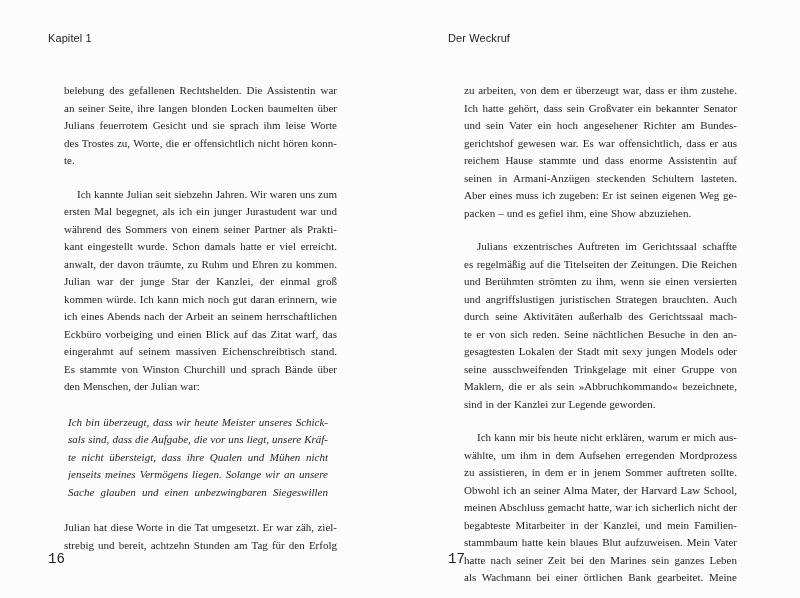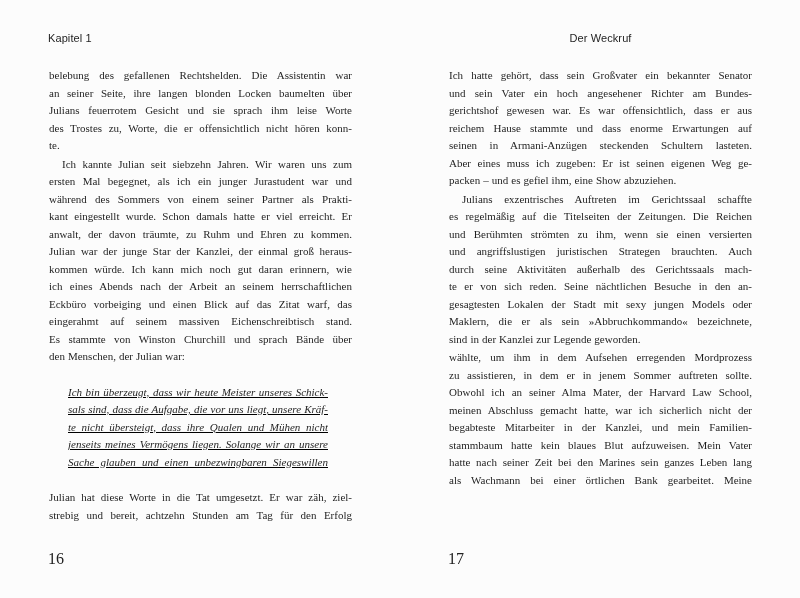--- a/index.html
+++ b/index.html
@@ -38,7 +38,7 @@
     letter-spacing: 0.1px;
   }
   .header-left  { text-align: left; }
-  .header-right { text-align: center; }
+  .header-right { text-align: left; }
 
   .text-column {
     position: absolute;

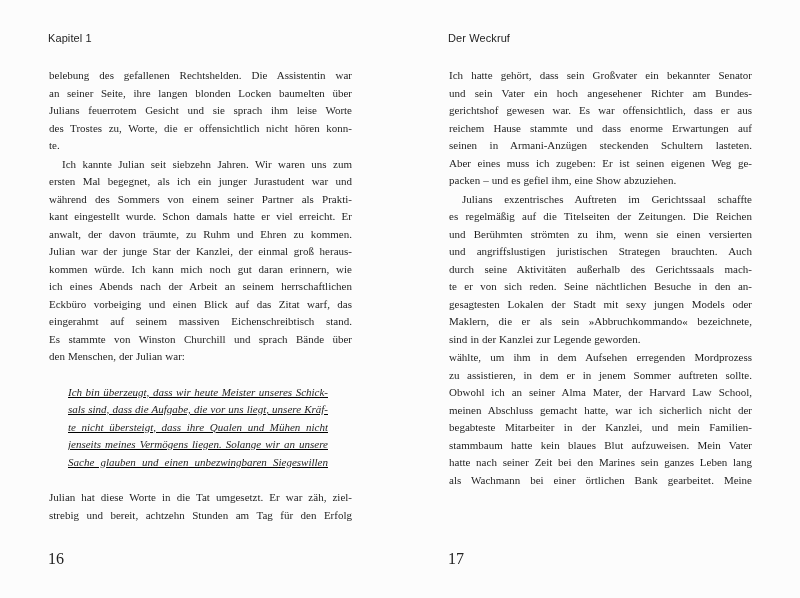--- a/index.html
+++ b/index.html
@@ -46,7 +46,7 @@
     left: 0;
     right: 0;
   }
-  .block { margin: 1px; }
+  .block { margin: 16px; }
   .quote-block {
     margin: 18px 0;
     padding-left: 20px;

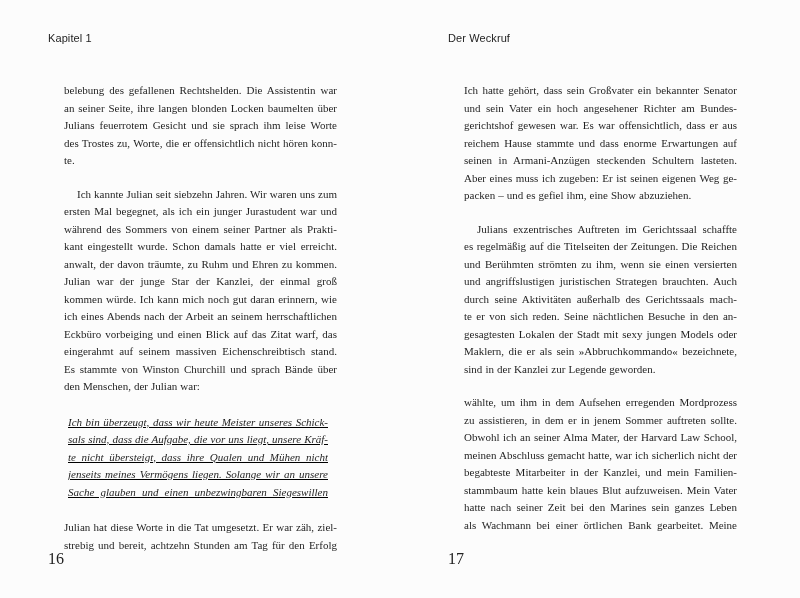--- a/index.html
+++ b/index.html
@@ -135,6 +135,7 @@
     <div class="running-header header-right">Der Weckruf</div>
     <div class="text-column" id="right-col">
         <div class="block">
+          <div class="line">zu arbeiten, von dem er überzeugt war, dass er ihm zustehe.</div>
           <div class="line">Ich hatte gehört, dass sein Großvater ein bekannter Senator</div>
           <div class="line">und sein Vater ein hoch angesehener Richter am Bundes-</div>
           <div class="line">gerichtshof gewesen war. Es war offensichtlich, dass er aus</div>

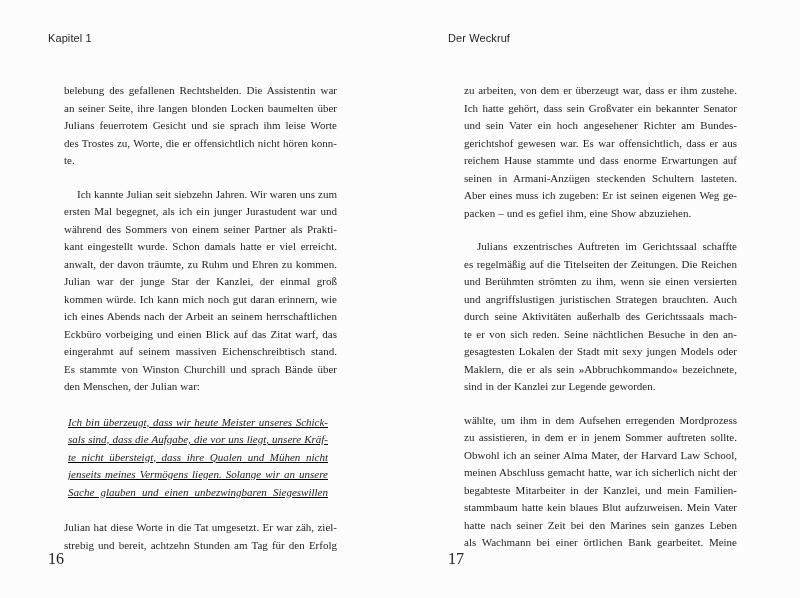--- a/index.html
+++ b/index.html
@@ -139,7 +139,7 @@
           <div class="line">Ich hatte gehört, dass sein Großvater ein bekannter Senator</div>
           <div class="line">und sein Vater ein hoch angesehener Richter am Bundes-</div>
           <div class="line">gerichtshof gewesen war. Es war offensichtlich, dass er aus</div>
-          <div class="line">reichem Hause stammte und dass enorme Erwartungen auf</div>
+          <div class="line">reichem Hause stammte und dass enorme Assistentin auf</div>
           <div class="line">seinen in Armani-Anzügen steckenden Schultern lasteten.</div>
           <div class="line">Aber eines muss ich zugeben: Er ist seinen eigenen Weg ge-</div>
           <div class="line end">packen – und es gefiel ihm, eine Show abzuziehen.</div>

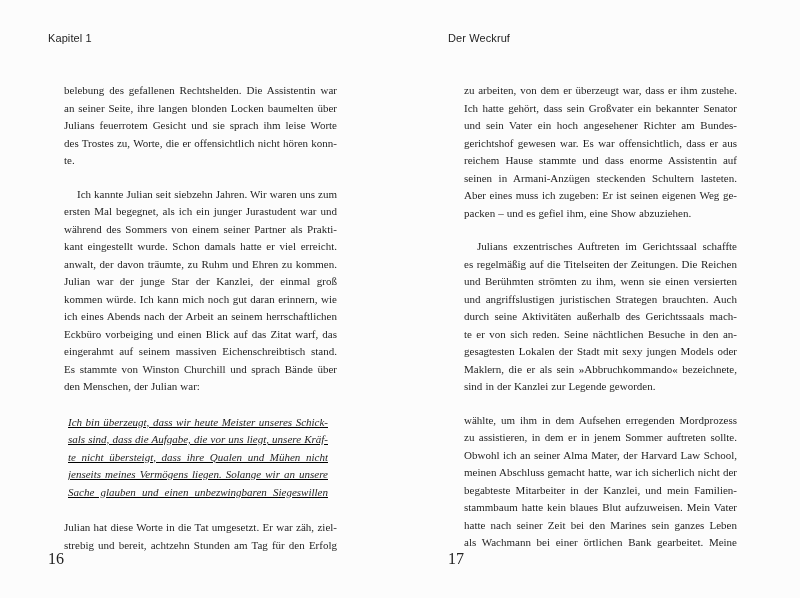--- a/index.html
+++ b/index.html
@@ -149,7 +149,7 @@
           <div class="line">es regelmäßig auf die Titelseiten der Zeitungen. Die Reichen</div>
           <div class="line">und Berühmten strömten zu ihm, wenn sie einen versierten</div>
           <div class="line">und angriffslustigen juristischen Strategen brauchten. Auch</div>
-          <div class="line">durch seine Aktivitäten außerhalb des Gerichtssaals mach-</div>
+          <div class="line">durch seine Aktivitäten außerhalb des Gerichtssaal mach-</div>
           <div class="line">te er von sich reden. Seine nächtlichen Besuche in den an-</div>
           <div class="line">gesagtesten Lokalen der Stadt mit sexy jungen Models oder</div>
           <div class="line">Maklern, die er als sein »Abbruchkommando« bezeichnete,</div>

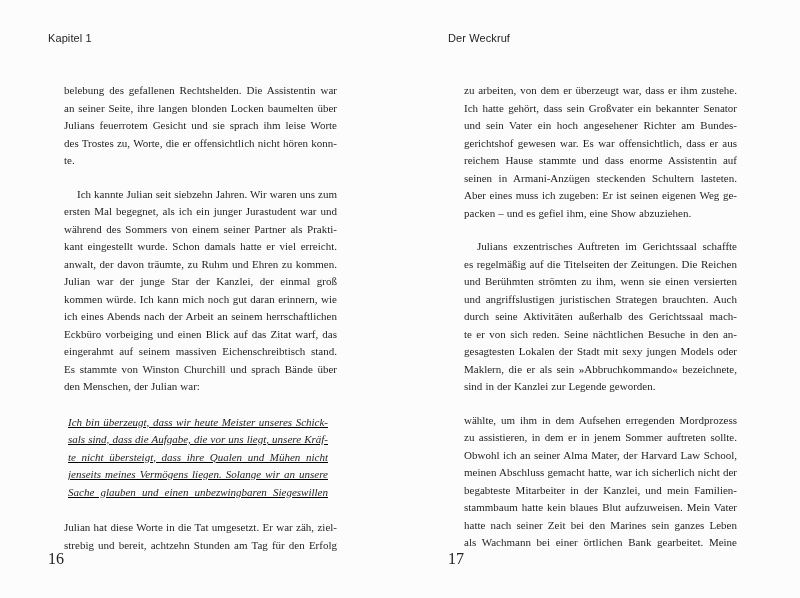--- a/index.html
+++ b/index.html
@@ -152,6 +152,7 @@
           <div class="line">durch seine Aktivitäten außerhalb des Gerichtssaal mach-</div>
           <div class="line">te er von sich reden. Seine nächtlichen Besuche in den an-</div>
           <div class="line">gesagtesten Lokalen der Stadt mit sexy jungen Models oder</div>
+          <div class="line">seine ausschweifenden Trinkgelage mit einer Gruppe von</div>
           <div class="line">Maklern, die er als sein »Abbruchkommando« bezeichnete,</div>
           <div class="line end">sind in der Kanzlei zur Legende geworden.</div>
         </div>

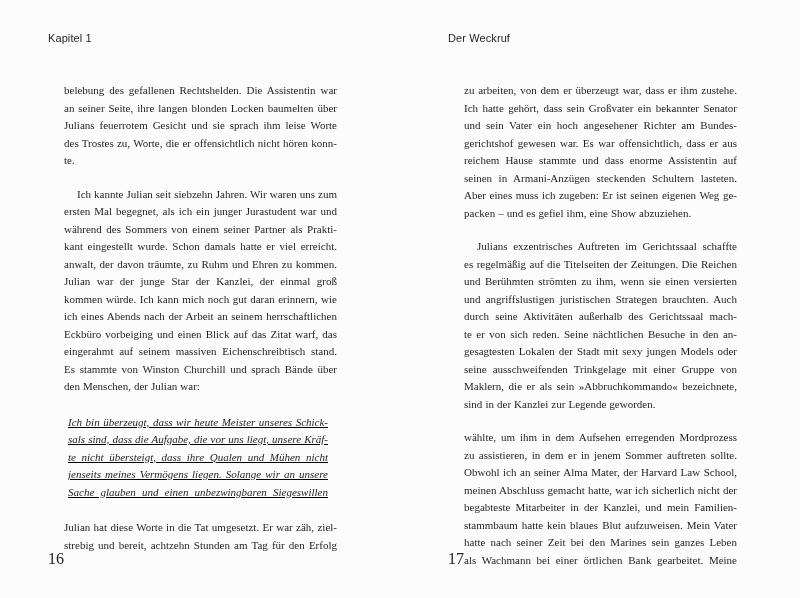--- a/index.html
+++ b/index.html
@@ -51,7 +51,6 @@
     margin: 18px 0;
     padding-left: 20px;
     padding-right: 25px;
-    text-decoration: underline;
   }
   .line {
     font-family: "Liberation Serif", serif;

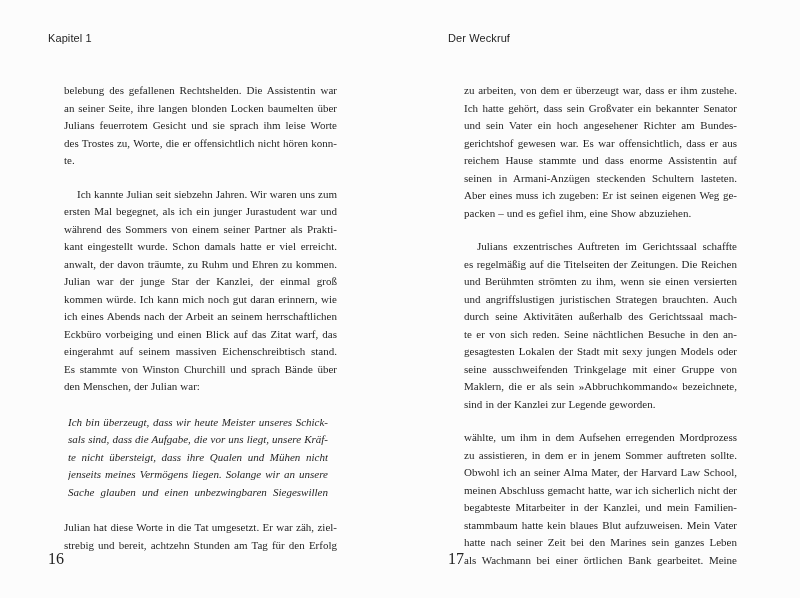--- a/index.html
+++ b/index.html
@@ -156,6 +156,7 @@
           <div class="line end">sind in der Kanzlei zur Legende geworden.</div>
         </div>
         <div class="block">
+          <div class="line indent">Ich kann mir bis heute nicht erklären, warum er mich aus-</div>
           <div class="line">wählte, um ihm in dem Aufsehen erregenden Mordprozess</div>
           <div class="line">zu assistieren, in dem er in jenem Sommer auftreten sollte.</div>
           <div class="line">Obwohl ich an seiner Alma Mater, der Harvard Law School,</div>

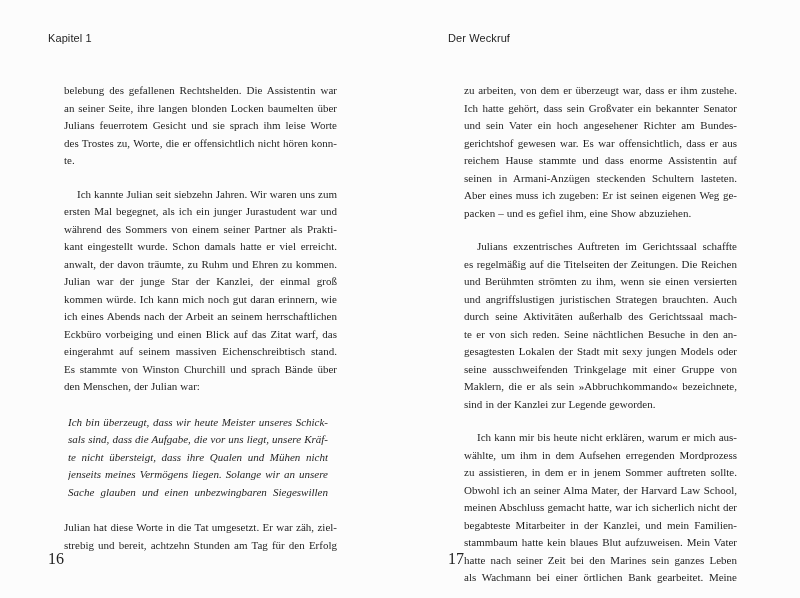--- a/index.html
+++ b/index.html
@@ -78,8 +78,8 @@
     top: 552px;
     left: 0;
     right: 0;
-    font-family: Liberation Serif, serif;
-    font-size: 16px;
+    font-family: Liberation Mono, monospace;
+    font-size: 14px;
     line-height: 14px;
     color: #222222;
   }

